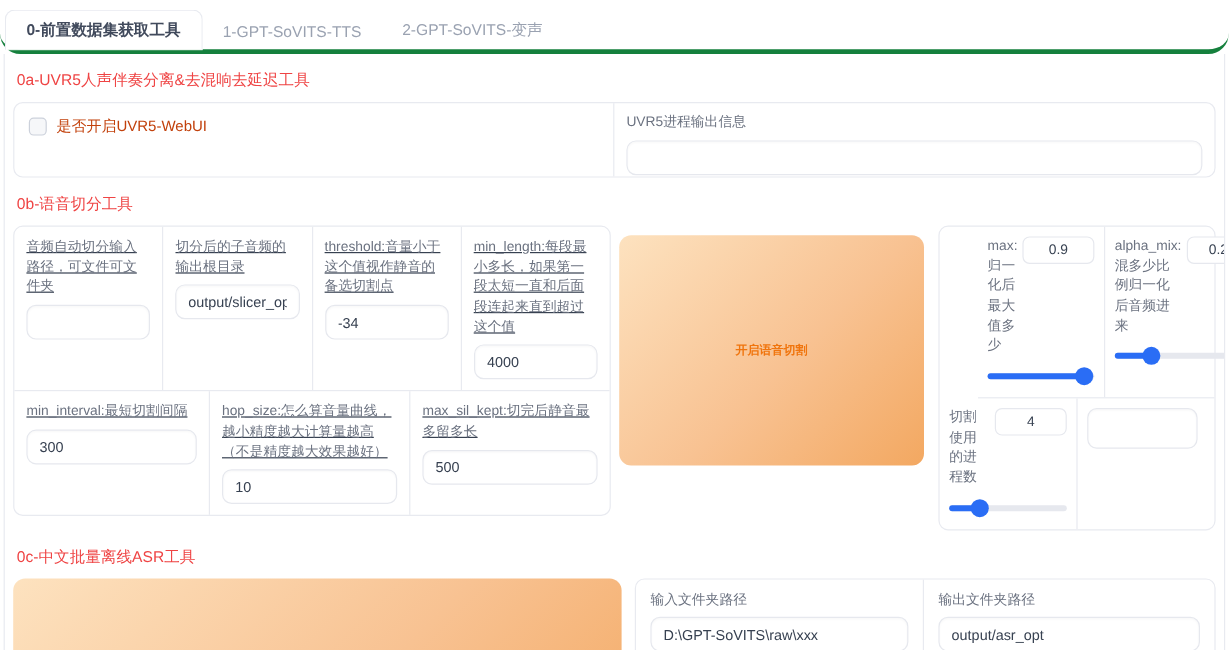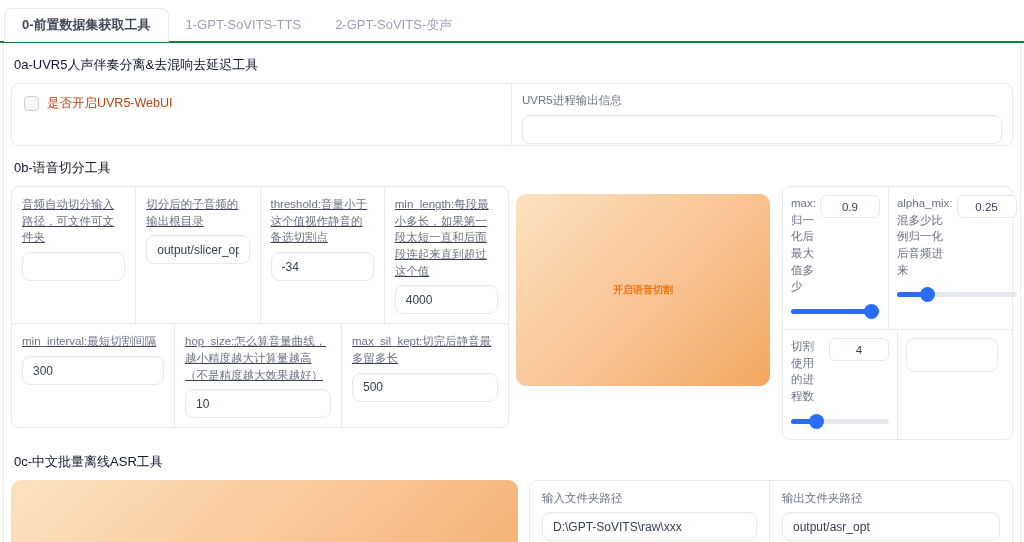--- a/index.html
+++ b/index.html
@@ -10,7 +10,7 @@
     font-size: 12px;
   }
   
-  .tabbar { display: flex; align-items: center; padding: 8px 0 0 4px; border-bottom: 2px solid #15803d; }
+  .tabbar { display: flex; align-items: flex-end; padding: 8px 0 0 4px; border-bottom: 4px solid #15803d; border-radius: 17px; }
   .tab { padding: 7px 17px; font-size: 13px; color: #9aa2b1; cursor: pointer; white-space: nowrap; }
   .tab.active {
     border: 1px solid #e8eaf0; border-bottom: 1px solid #fff; border-radius: 8px 8px 0 0;

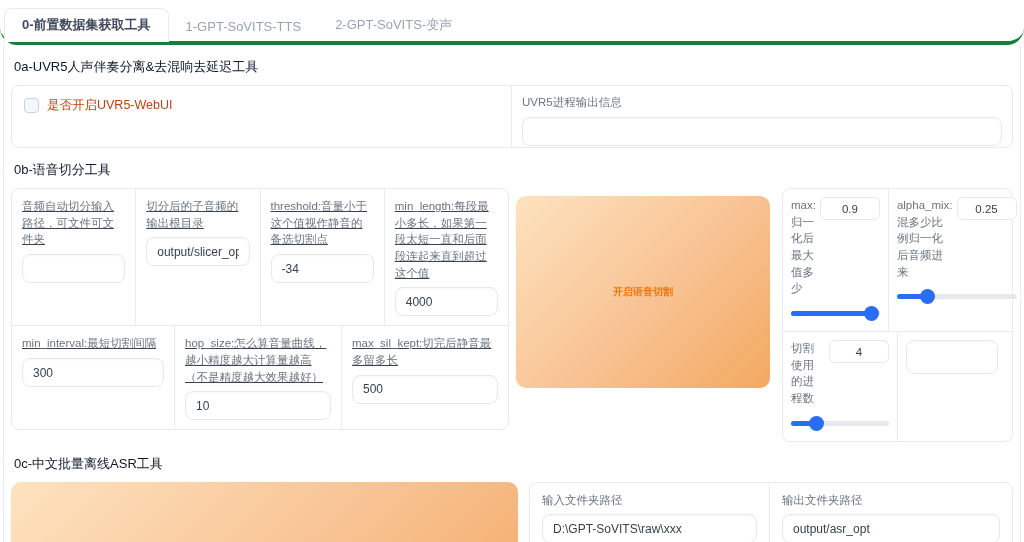--- a/index.html
+++ b/index.html
@@ -17,7 +17,7 @@
     margin-bottom: -1px; background: #fff; color: #414a5c; font-weight: bold;
   }
   .panel { border: 1px solid #e8eaf0; border-top: none; margin: 0 3px; padding: 0 7px; height: 506px; overflow: hidden; }
-  .section-title { font-size: 13px; color: #0f172a; margin: 13px 0 9px 3px; }
+  .section-title { font-size: 13px; color: #ef4444; margin: 13px 0 9px 3px; }
   .card { border: 1px solid #e8eaf0; border-radius: 8px; background: #fff; }
   .cell { padding: 9px 10px; }
   .field-label { font-size: 11.5px; color: #6b7280; line-height: 1.45; margin-bottom: 6px; }

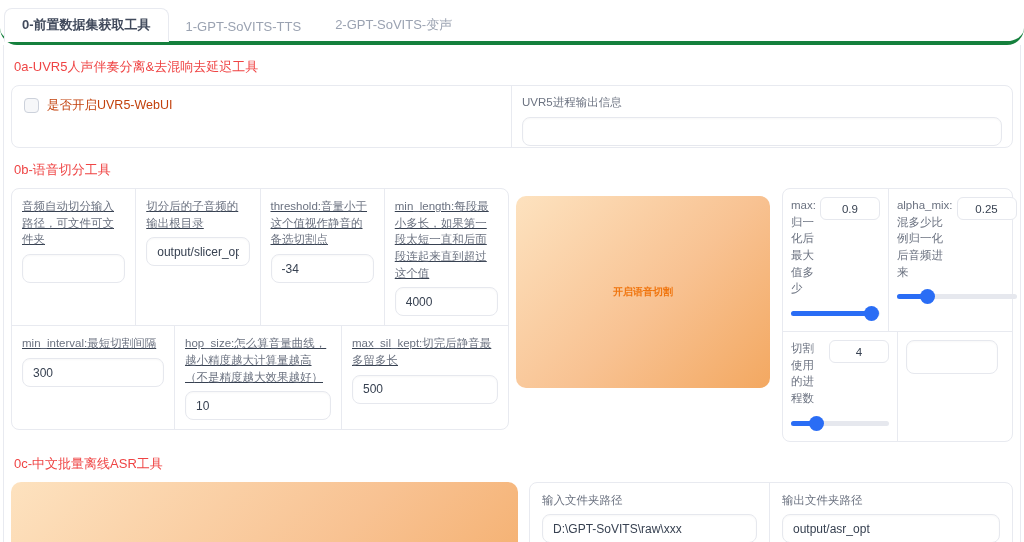--- a/index.html
+++ b/index.html
@@ -48,7 +48,7 @@
   .btn-slice { width: 254px; height: 192px; margin: 8px 12px 0 7px; flex: none; }
   .slicer-right { width: 231px; }
   .rc-row { display: flex; }
-  .rc-row.top { border-bottom: 1px solid #e8eaf0; min-height: 113px; }
+  .rc-row.top { border-bottom: 1px solid #e8eaf0; min-height: 113px; margin-left: 32px; }
   .rc-col { border-right: 1px solid #e8eaf0; padding: 8px 8px 10px; }
   .rc-col:last-child { border-right: none; }
   .rc-col.c1 { width: 115px; }

